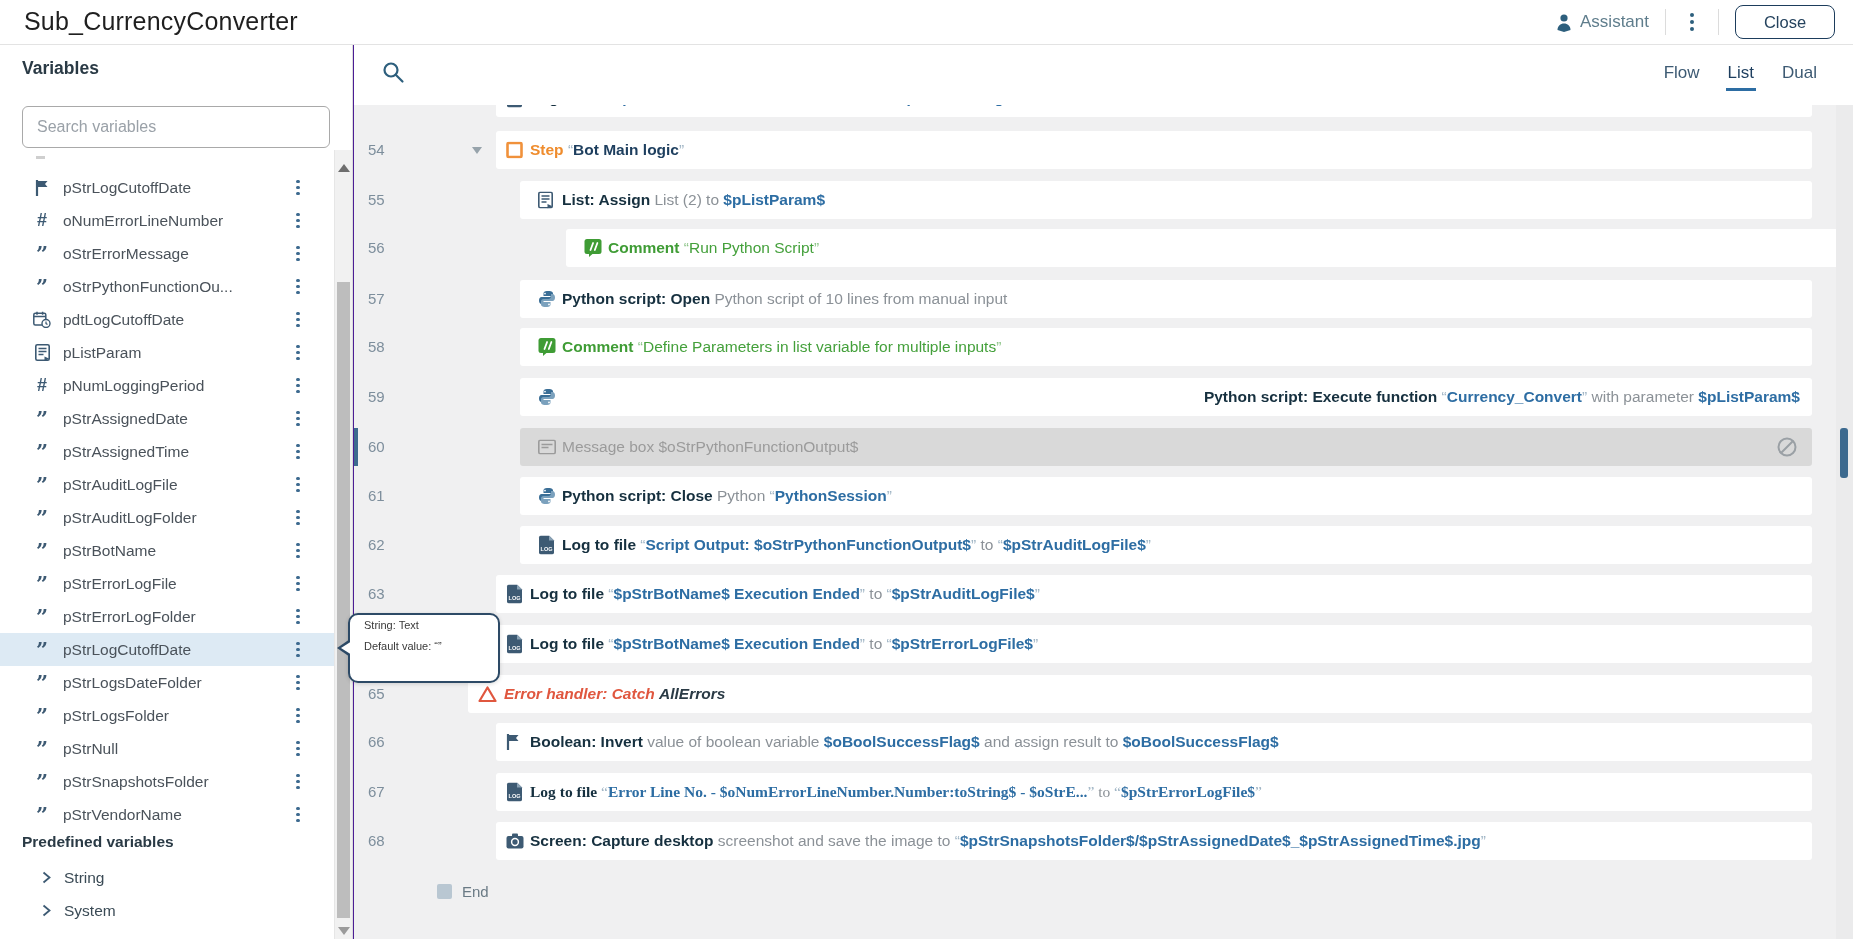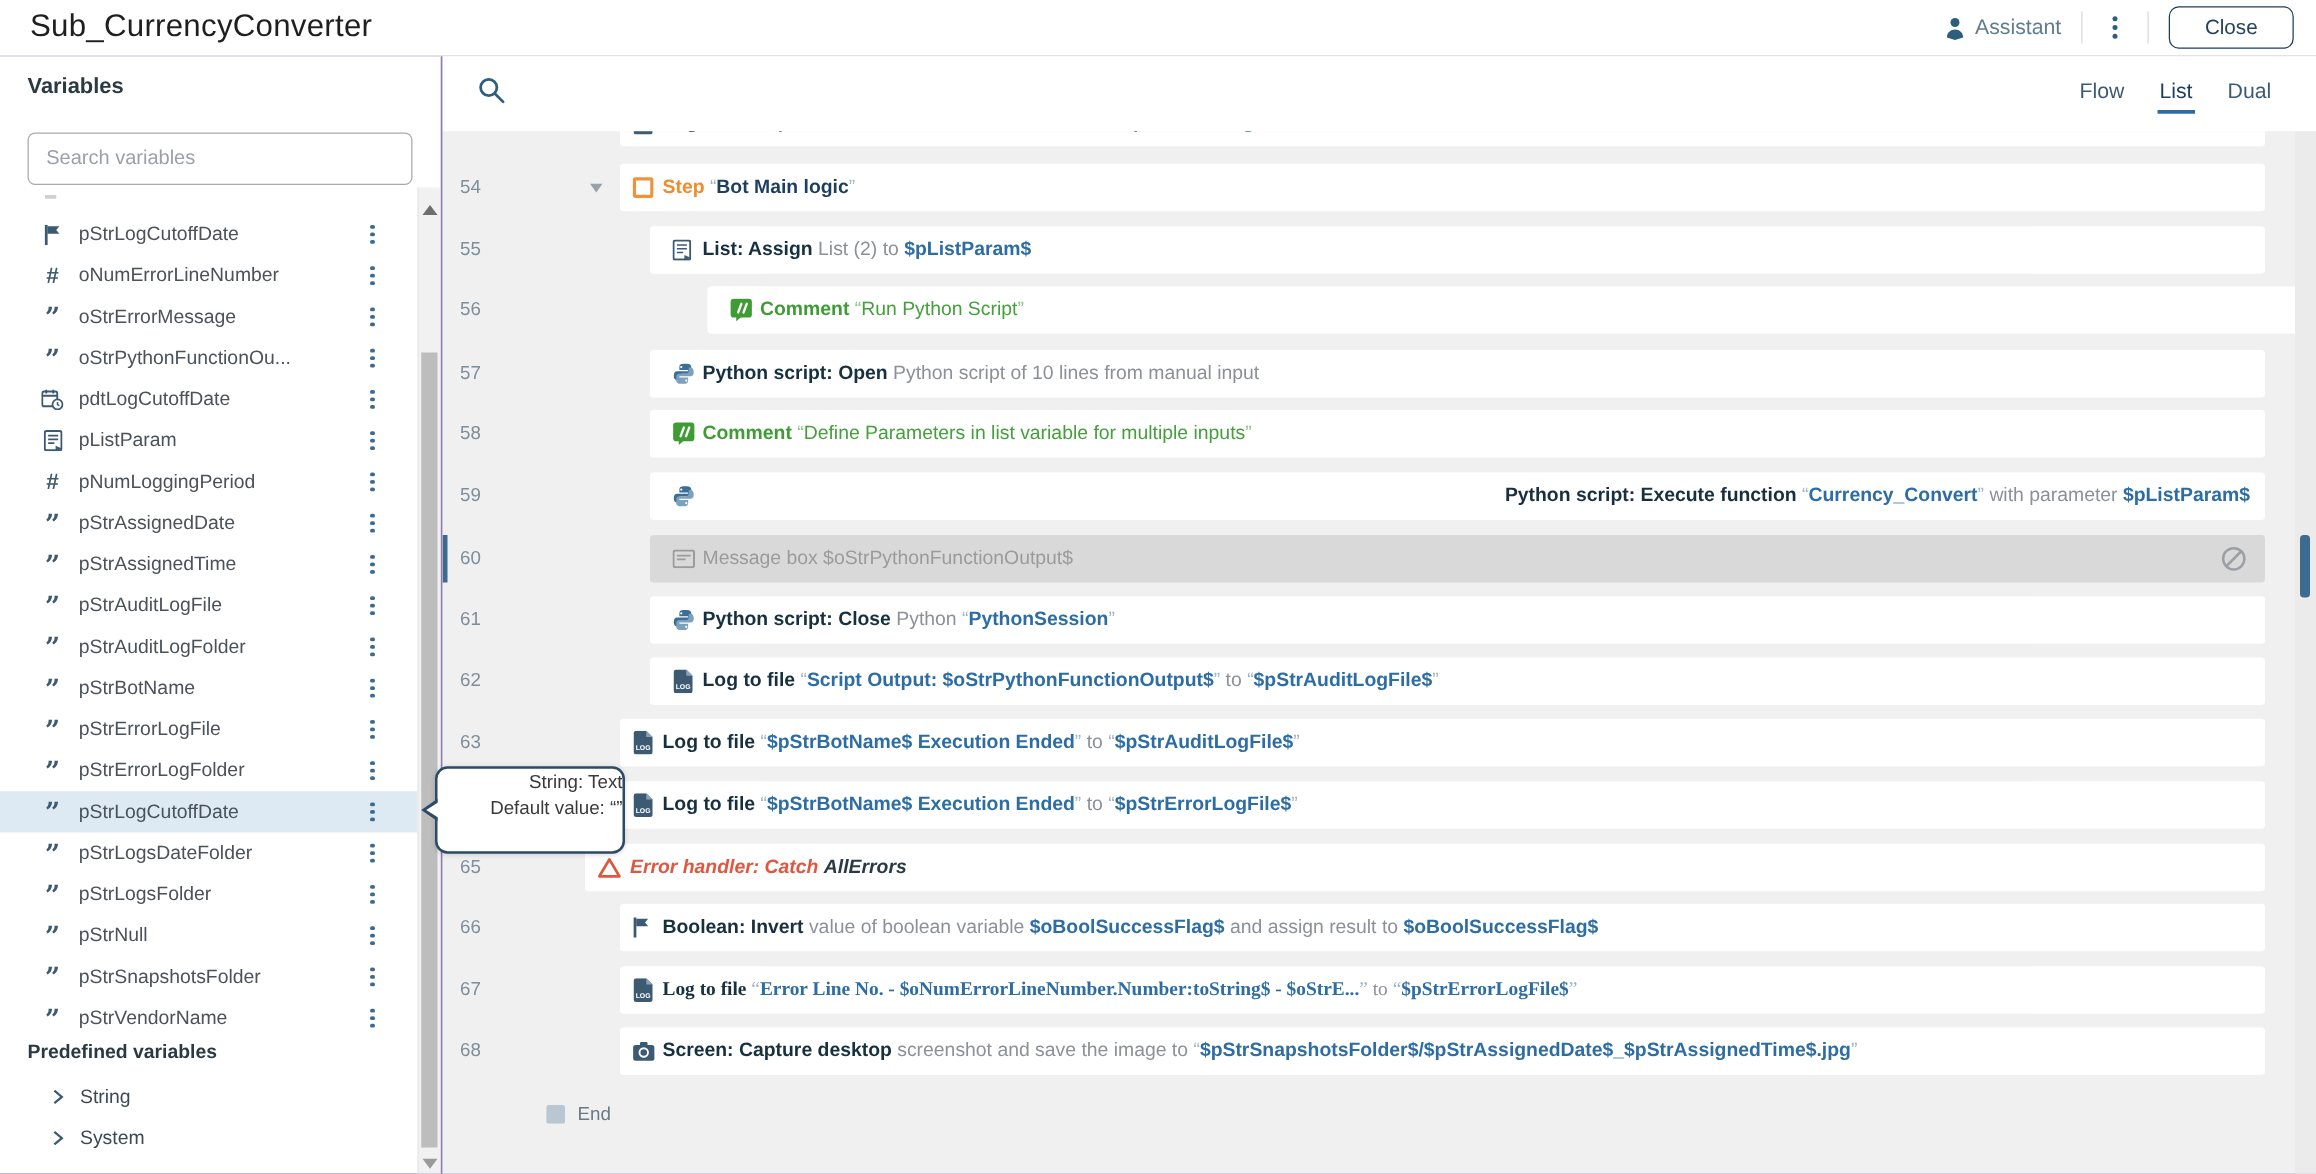--- a/index.html
+++ b/index.html
@@ -80,7 +80,7 @@
   
   .tooltip{position:absolute;left:348px;top:613px;width:152px;height:70px;background:#fff;border:2px solid #2d4a66;
            border-radius:10px;z-index:50;box-sizing:border-box;box-shadow:0 1px 4px rgba(0,0,0,.15);}
-  .tt-line{margin:0;padding:0 0 0 14px;font-size:15px;color:#3a3a3a;line-height:21px;text-align:right;}
+  .tt-line{margin:0;padding:0 0 0 14px;font-size:11px;color:#3a3a3a;line-height:21px;}
   .tt-line:first-child{margin-top:11px;}
   .tt-arrow-o{position:absolute;left:-13px;top:24px;width:0;height:0;border-top:9px solid transparent;border-bottom:9px solid transparent;border-right:13px solid #2d4a66;}
   .tt-arrow-i{position:absolute;left:-9px;top:26px;width:0;height:0;border-top:7px solid transparent;border-bottom:7px solid transparent;border-right:11px solid #fff;}

